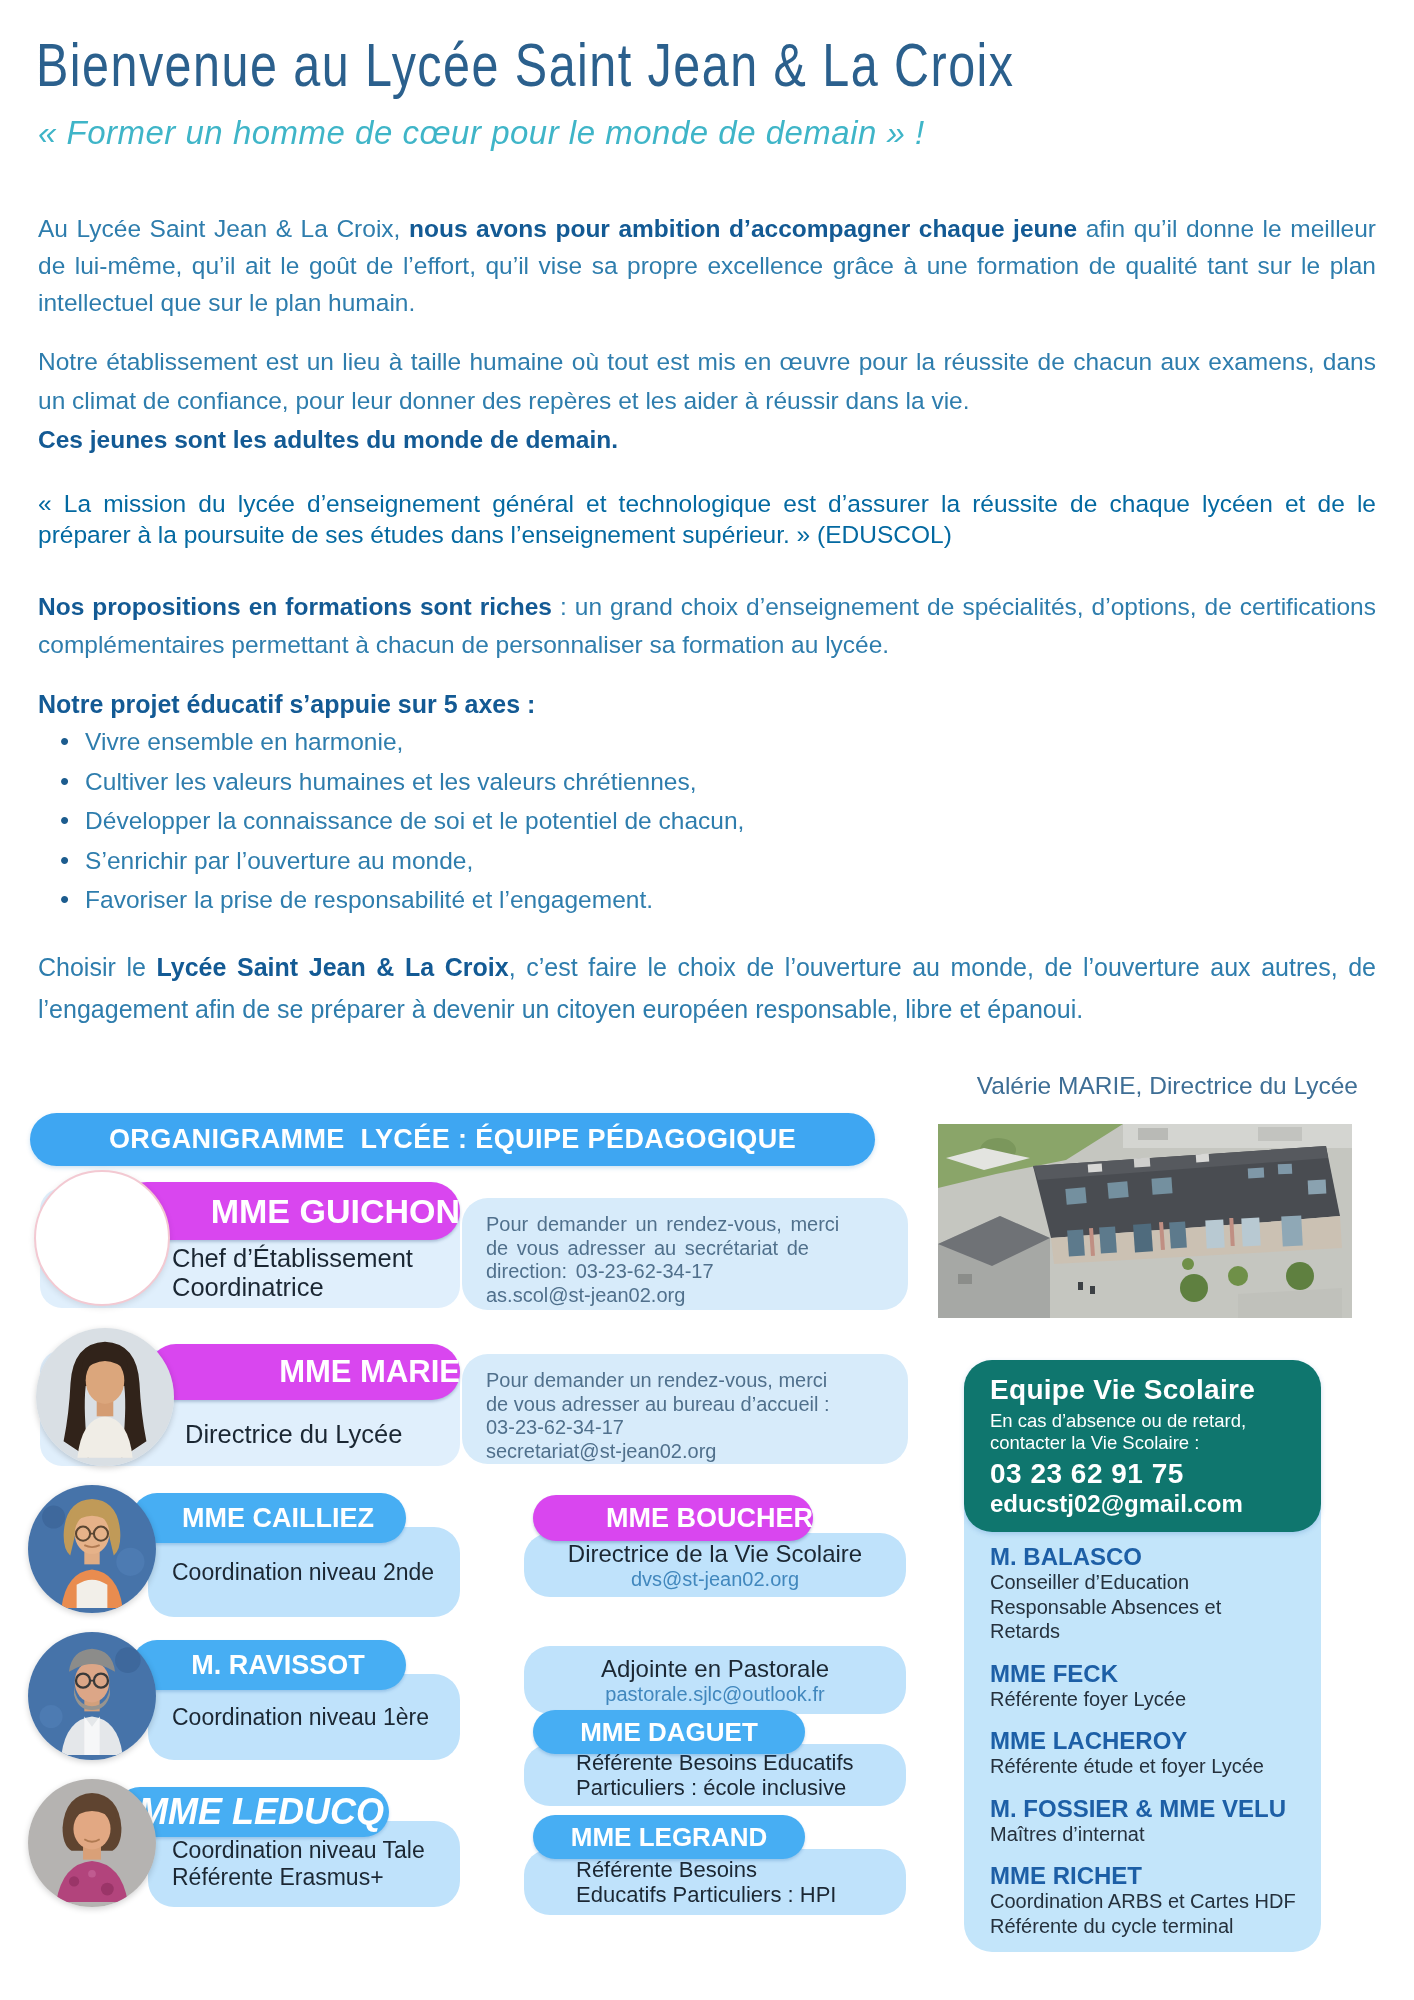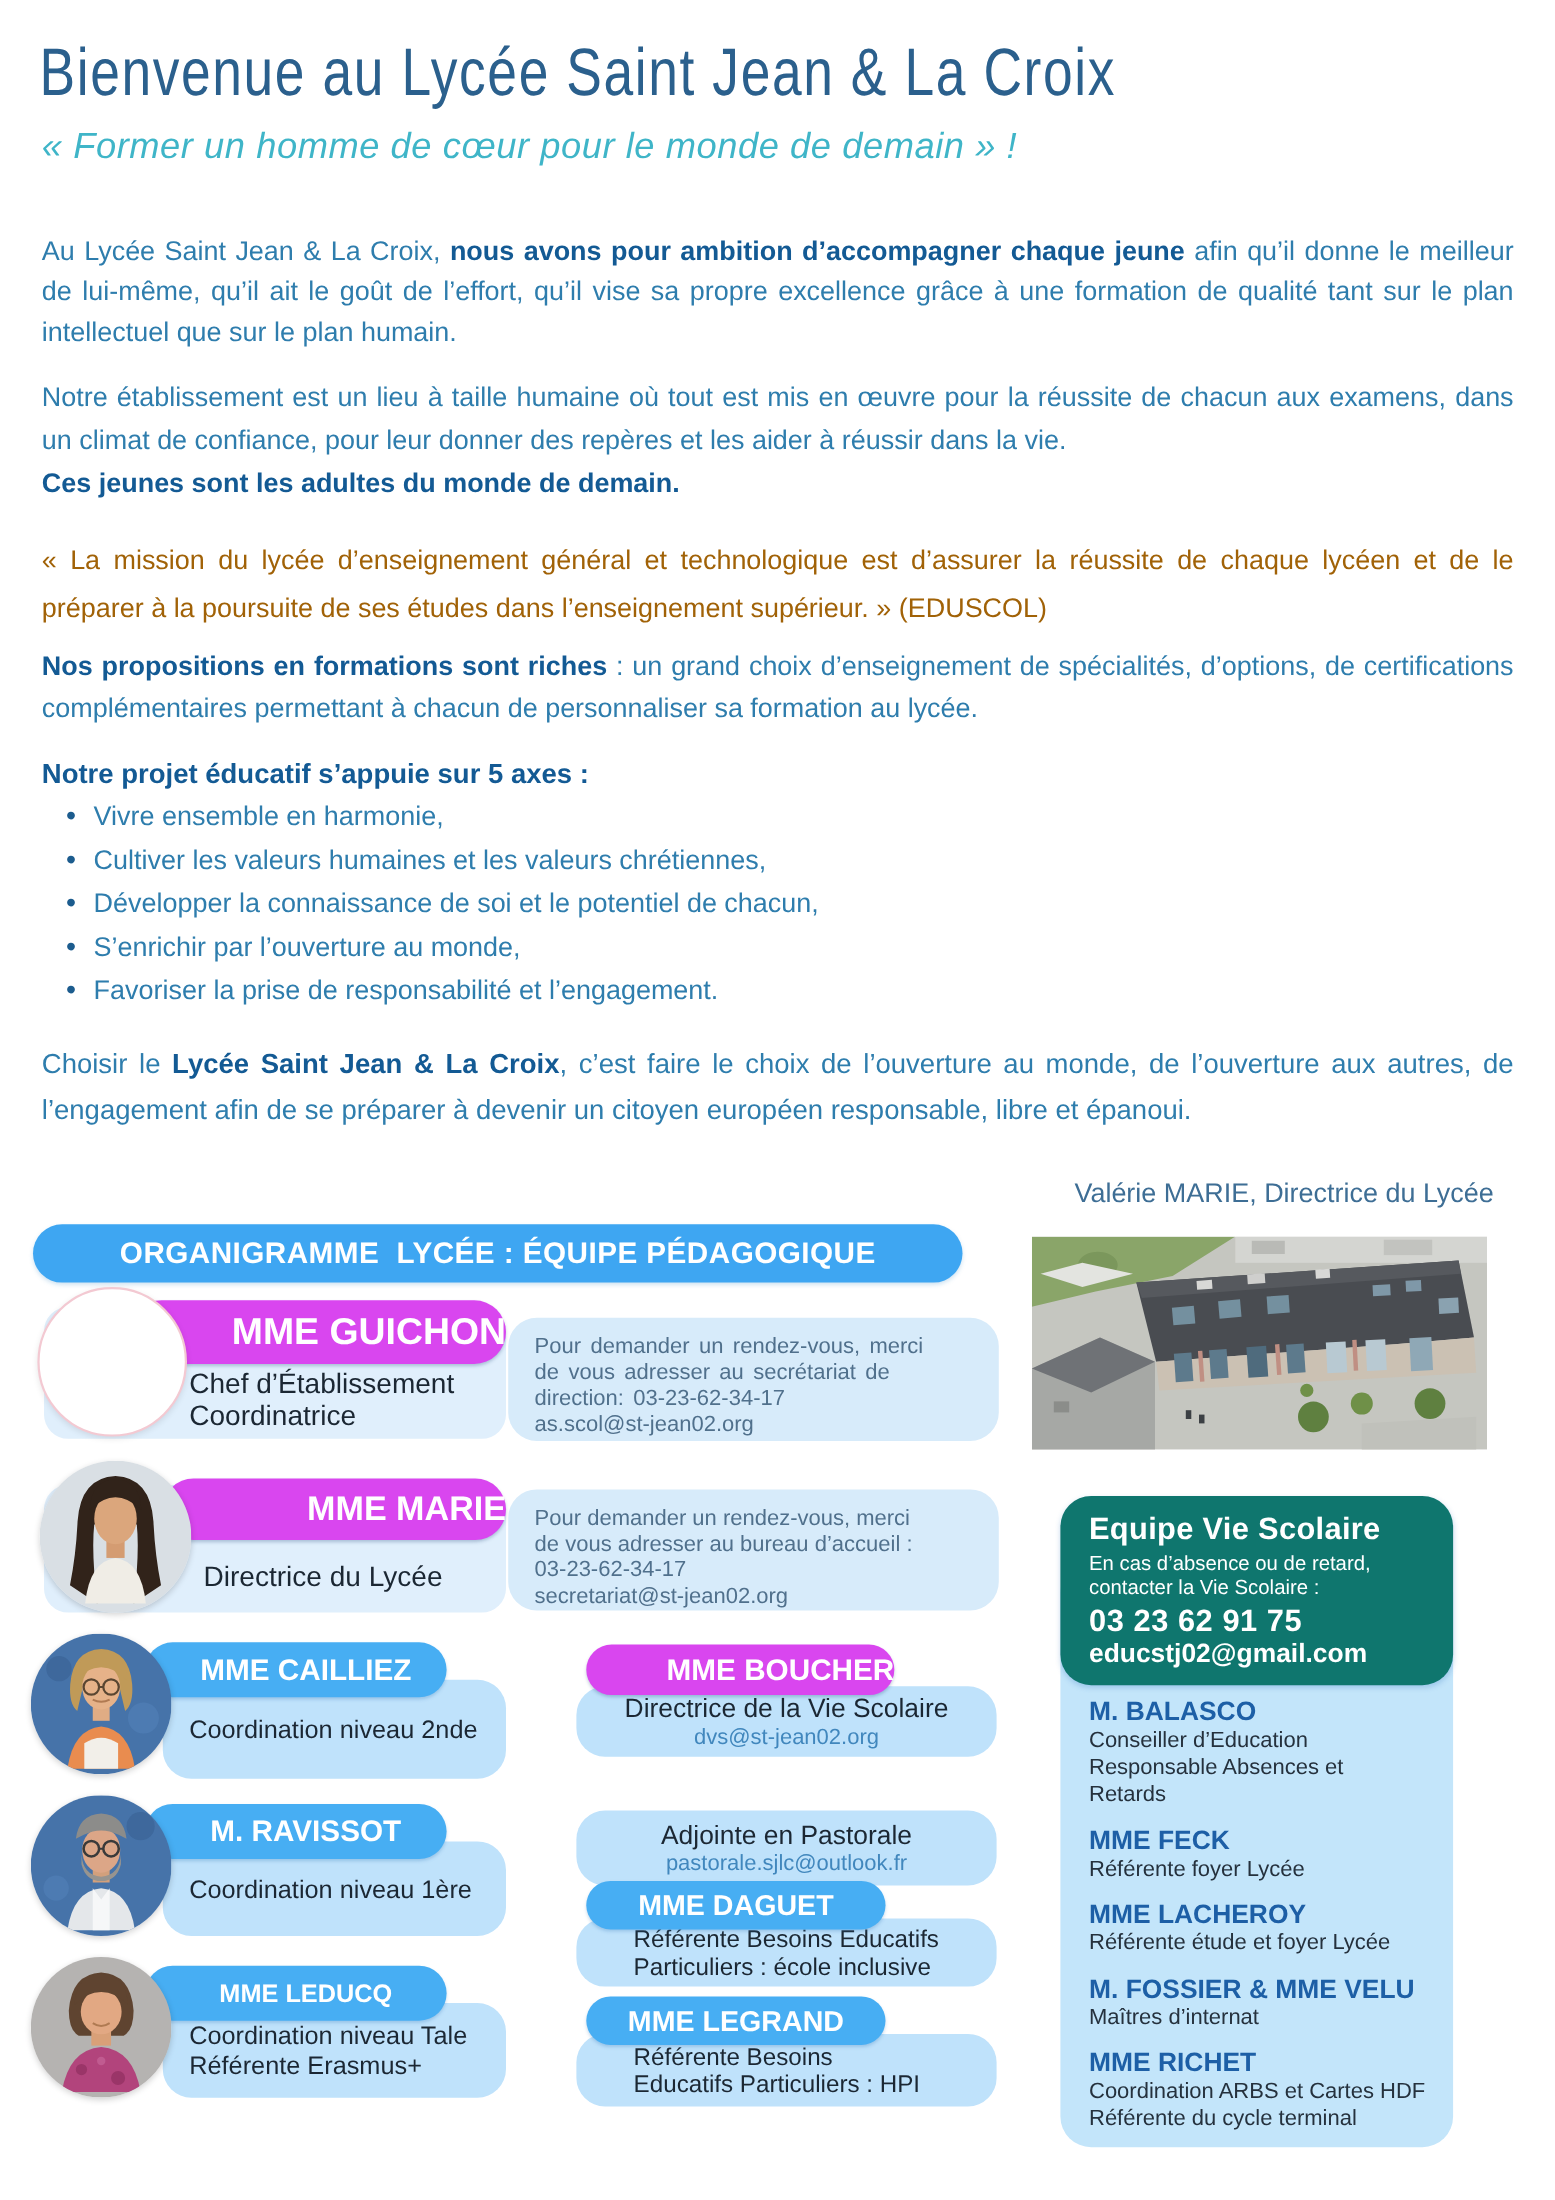--- a/index.html
+++ b/index.html
@@ -17,7 +17,7 @@
   .p1{top:210px;}
   .p2{top:342px;line-height:39px;}
   .p2b{display:block;}
-  .quote{top:488px;color:#a16207;line-height:44px;}
+  .quote{top:488px;color:#0369a1;line-height:31px;}
   .p3{top:588px;line-height:38px;}
   .axes-title{left:38px;top:690px;font-size:25px;font-weight:bold;color:#135a94;}
   .axes{left:60px;top:726px;width:1200px;margin:0;padding:0;list-style:none;}

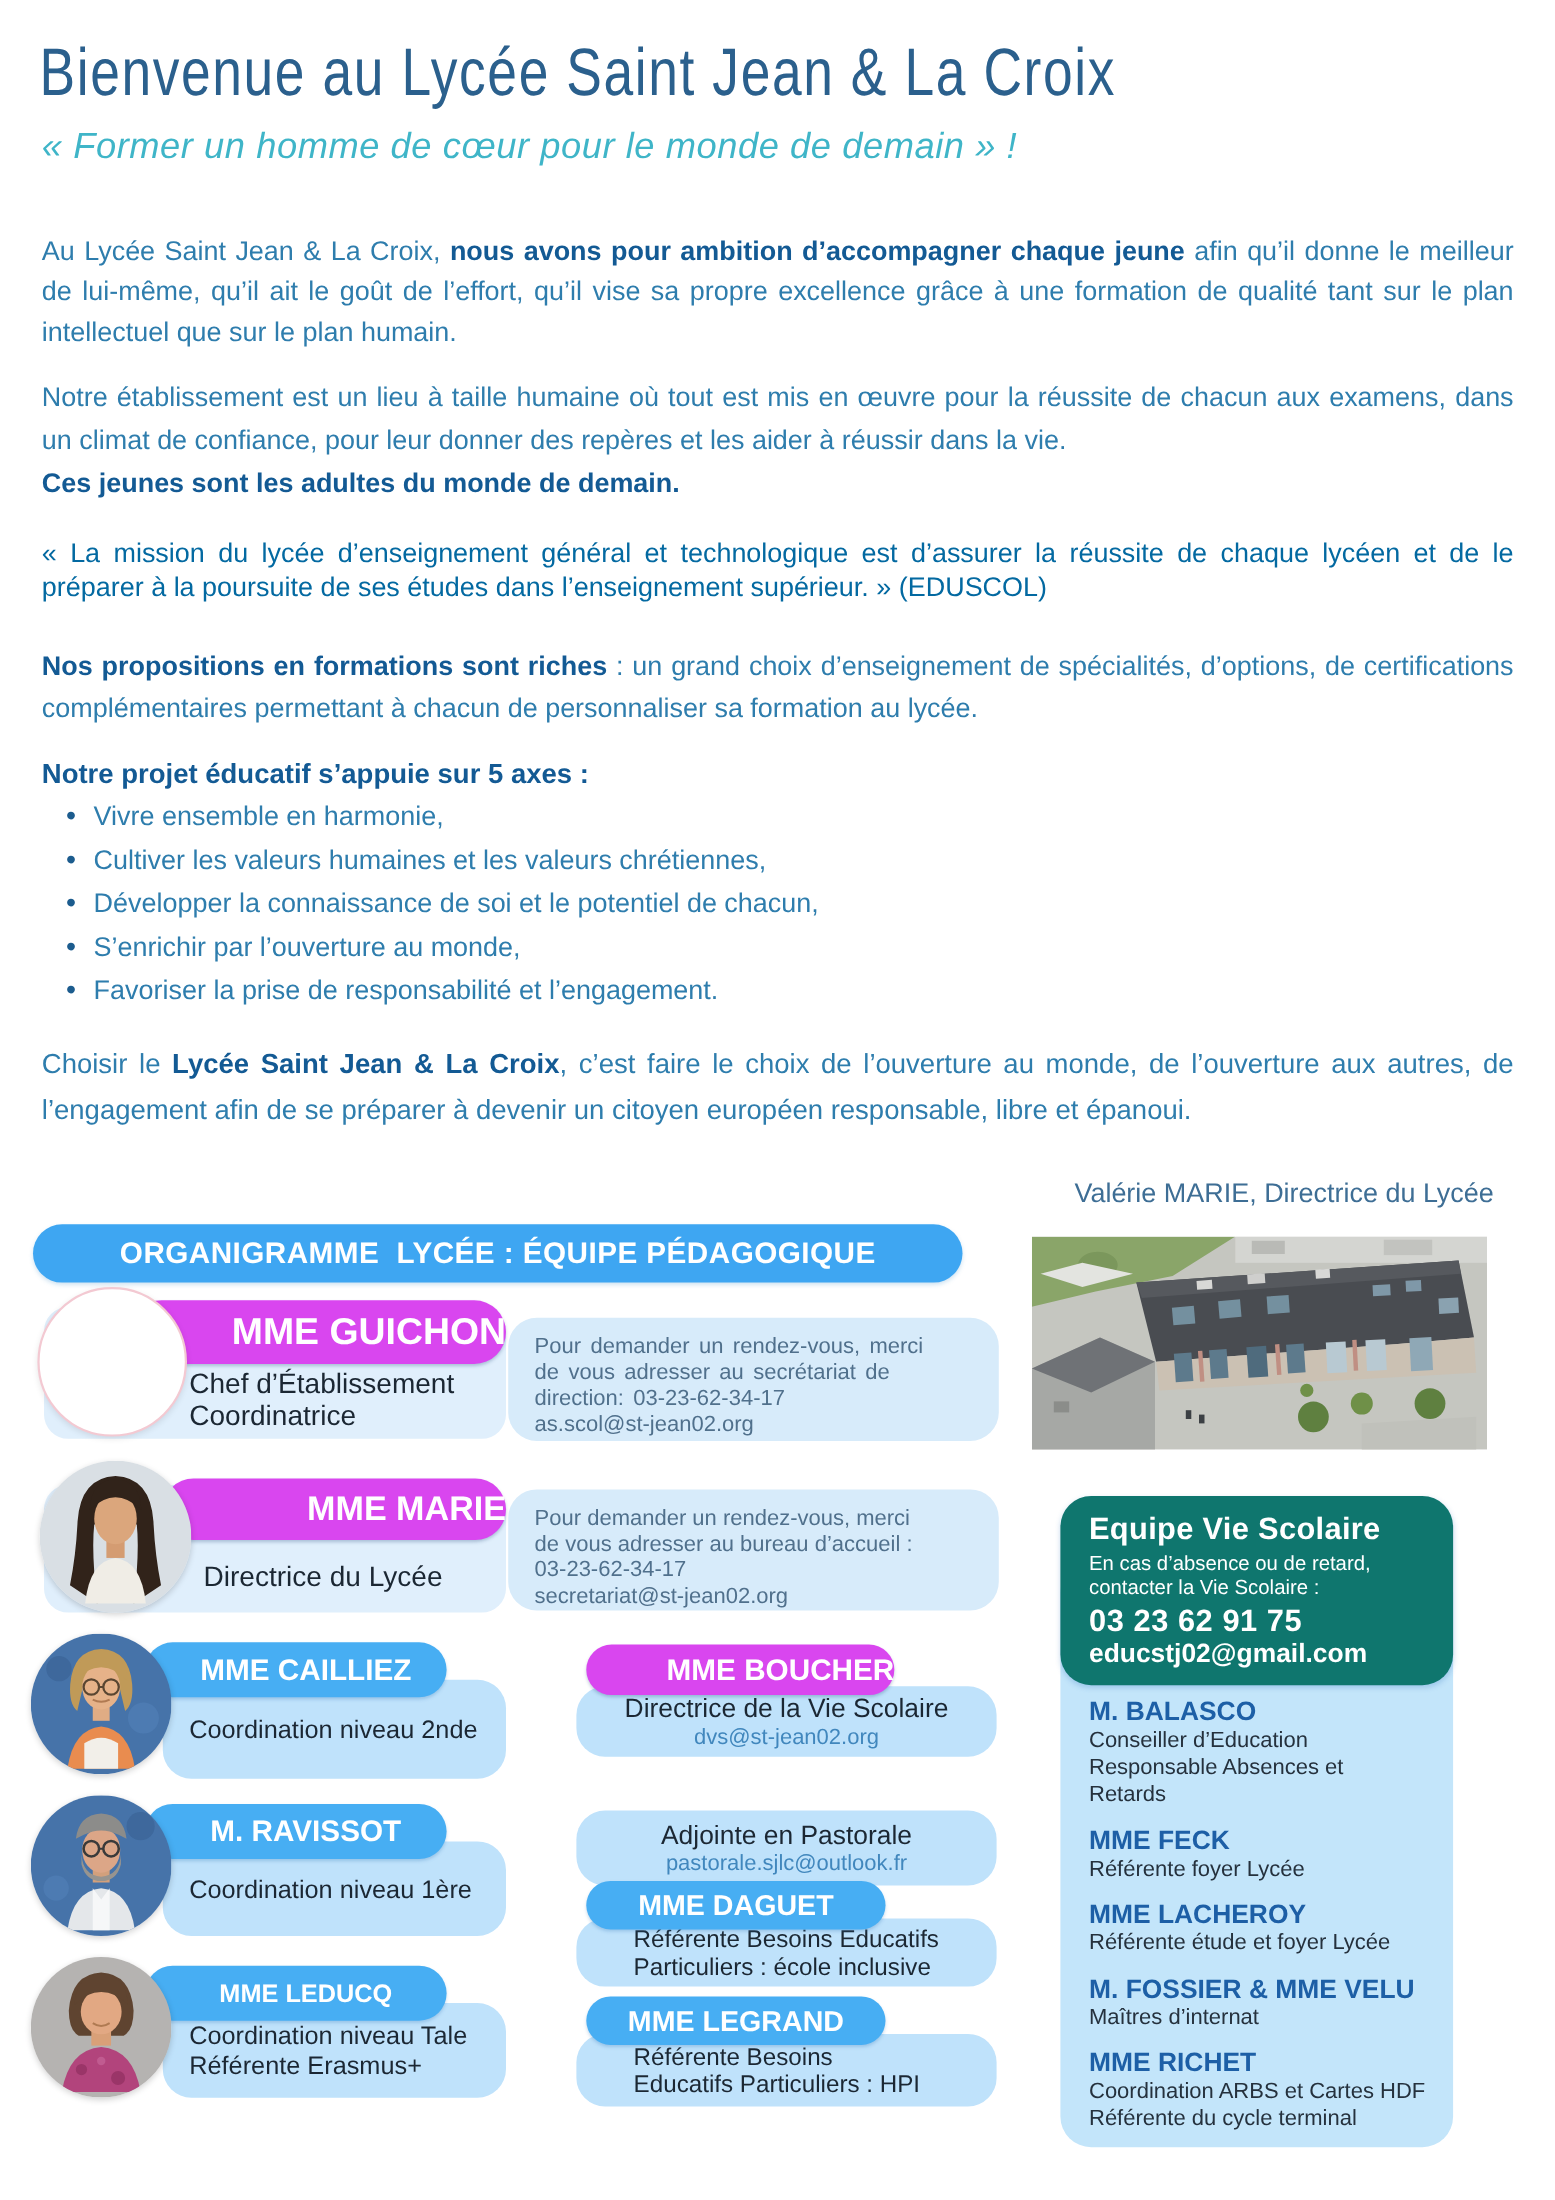--- a/index.html
+++ b/index.html
@@ -220,7 +220,7 @@
     <span class="pre">Coordination niveau Tale
 Référente Erasmus+</span>
   </div>
-  <div class="abs blue-pill" style="left:132px;top:1787px;width:274px;height:50px;font-size:23px;padding-left:18px;box-sizing:border-box;">
+  <div class="abs blue-pill" style="left:115px;top:1787px;width:274px;height:50px;font-size:36px;padding-left:18px;box-sizing:border-box;font-style:italic;">
     <span>MME LEDUCQ</span>
   </div>
   <div class="abs avatar" style="left:28px;top:1779px;width:128px;height:128px;">

